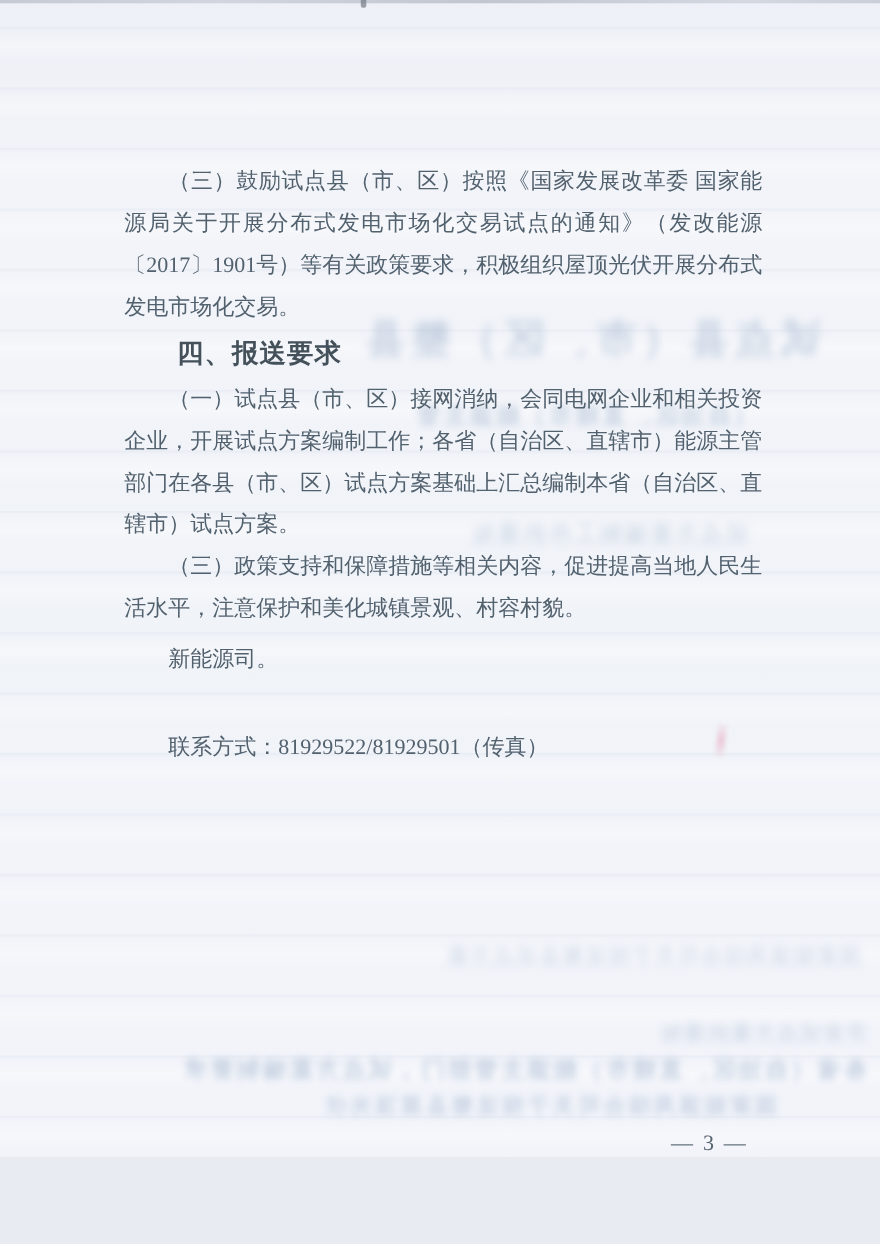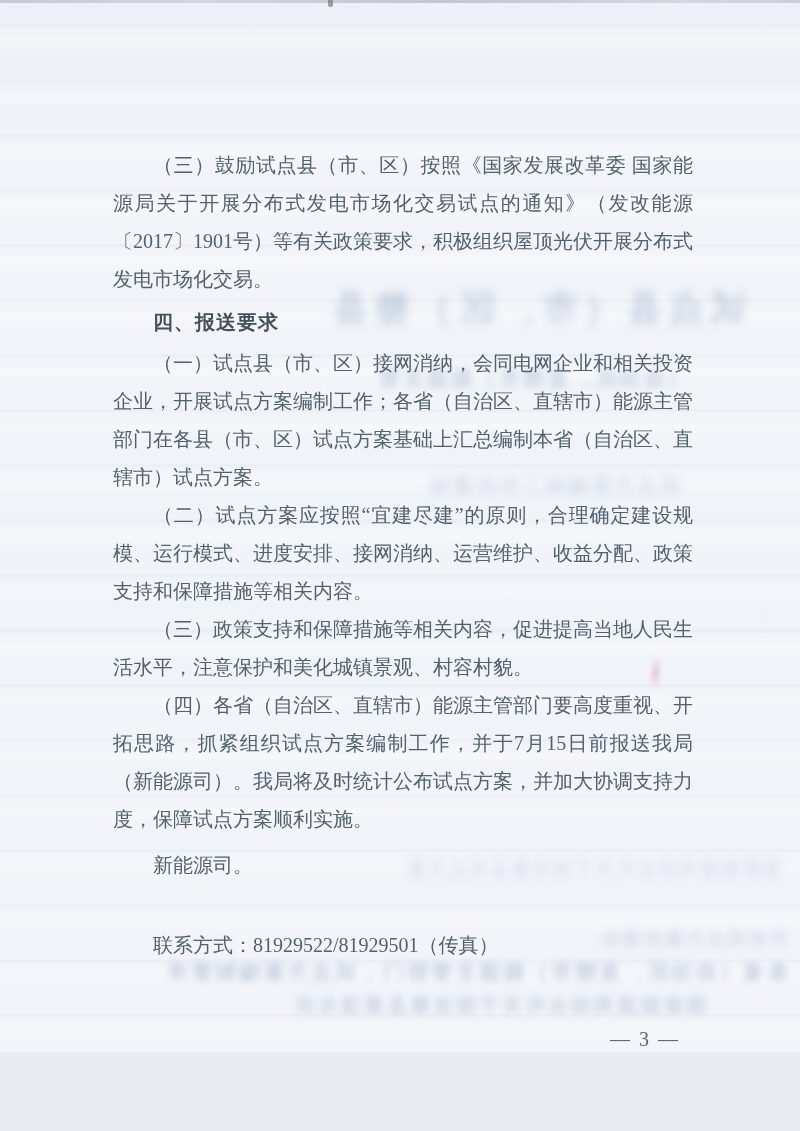--- a/index.html
+++ b/index.html
@@ -65,7 +65,7 @@
     font-family: "Liberation Sans", "DejaVu Sans", sans-serif;
     font-weight: 700;
     color: #44515b;
-    font-size: 20px;
+    font-size: 24px;
     margin-top: 5px !important;
     margin-bottom: 3px !important;
     letter-spacing: 1px;

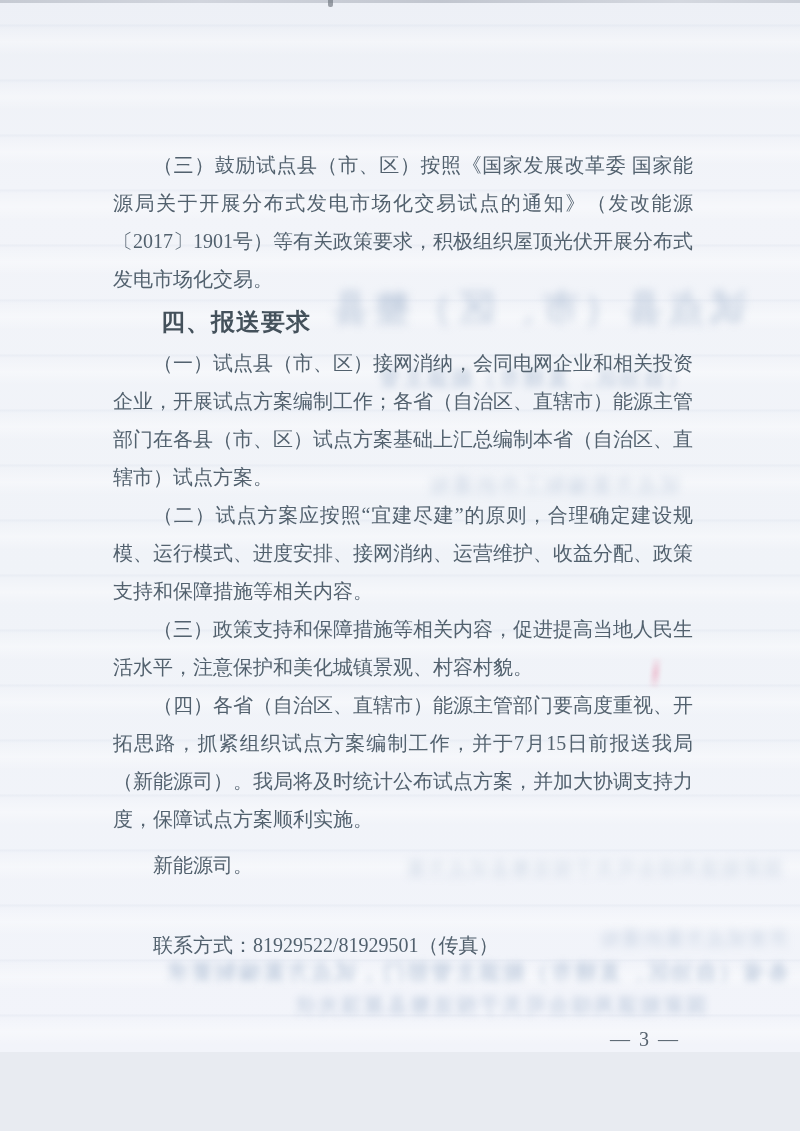--- a/index.html
+++ b/index.html
@@ -138,7 +138,6 @@
     <p>（三）鼓励试点县（市、区）按照《国家发展改革委 国家能源局关于开展分布式发电市场化交易试点的通知》（发改能源〔2017〕1901号）等有关政策要求，积极组织屋顶光伏开展分布式发电市场化交易。</p>
     <p class="section-heading">四、报送要求</p>
     <p>（一）试点县（市、区）接网消纳，会同电网企业和相关投资企业，开展试点方案编制工作；各省（自治区、直辖市）能源主管部门在各县（市、区）试点方案基础上汇总编制本省（自治区、直辖市）试点方案。</p>
-    <p>（二）试点方案应按照“宜建尽建”的原则，合理确定建设规模、运行模式、进度安排、接网消纳、运营维护、收益分配、政策支持和保障措施等相关内容。</p>
     <p>（三）政策支持和保障措施等相关内容，促进提高当地人民生活水平，注意保护和美化城镇景观、村容村貌。</p>
     <p>（四）各省（自治区、直辖市）能源主管部门要高度重视、开拓思路，抓紧组织试点方案编制工作，并于7月15日前报送我局（新能源司）。我局将及时统计公布试点方案，并加大协调支持力度，保障试点方案顺利实施。</p>
     <p class="closing">新能源司。</p>

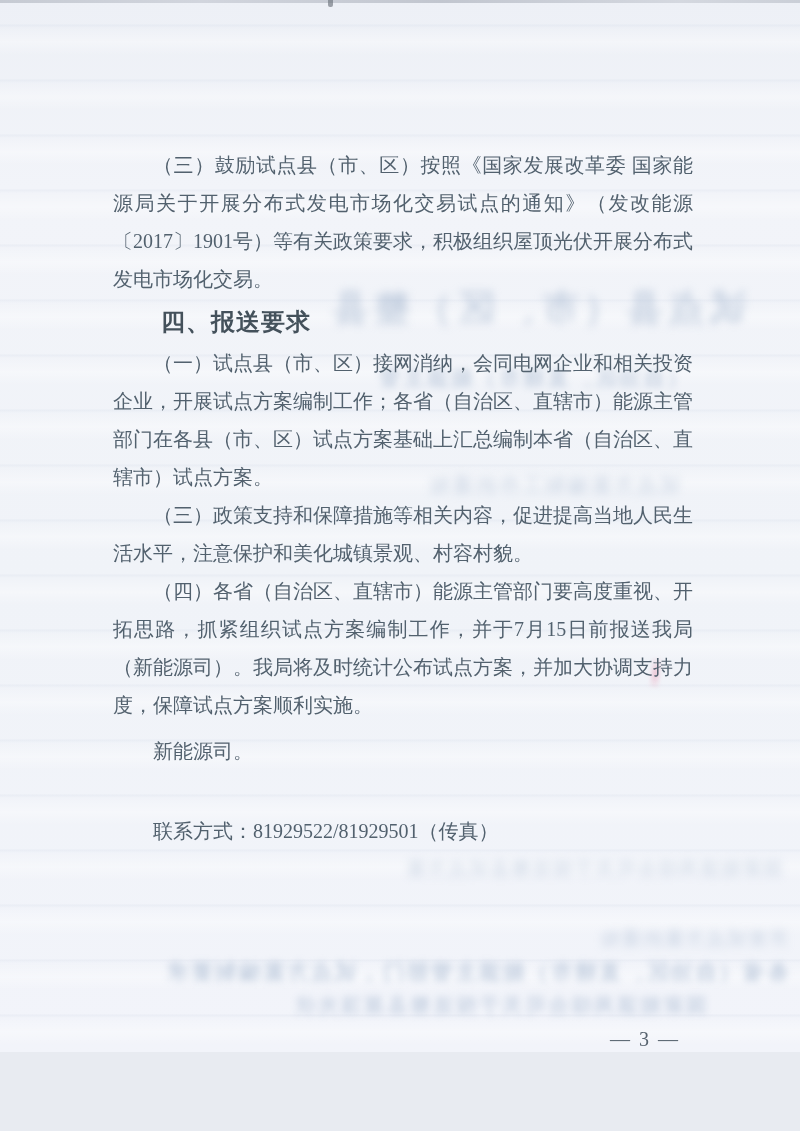--- a/index.html
+++ b/index.html
@@ -139,7 +139,6 @@
     <p class="section-heading">四、报送要求</p>
     <p>（一）试点县（市、区）接网消纳，会同电网企业和相关投资企业，开展试点方案编制工作；各省（自治区、直辖市）能源主管部门在各县（市、区）试点方案基础上汇总编制本省（自治区、直辖市）试点方案。</p>
     <p>（三）政策支持和保障措施等相关内容，促进提高当地人民生活水平，注意保护和美化城镇景观、村容村貌。</p>
-    <p>（四）各省（自治区、直辖市）能源主管部门要高度重视、开拓思路，抓紧组织试点方案编制工作，并于7月15日前报送我局（新能源司）。我局将及时统计公布试点方案，并加大协调支持力度，保障试点方案顺利实施。</p>
     <p class="closing">新能源司。</p>
     <p class="contact">联系方式：81929522/81929501（传真）</p>
   </div>

